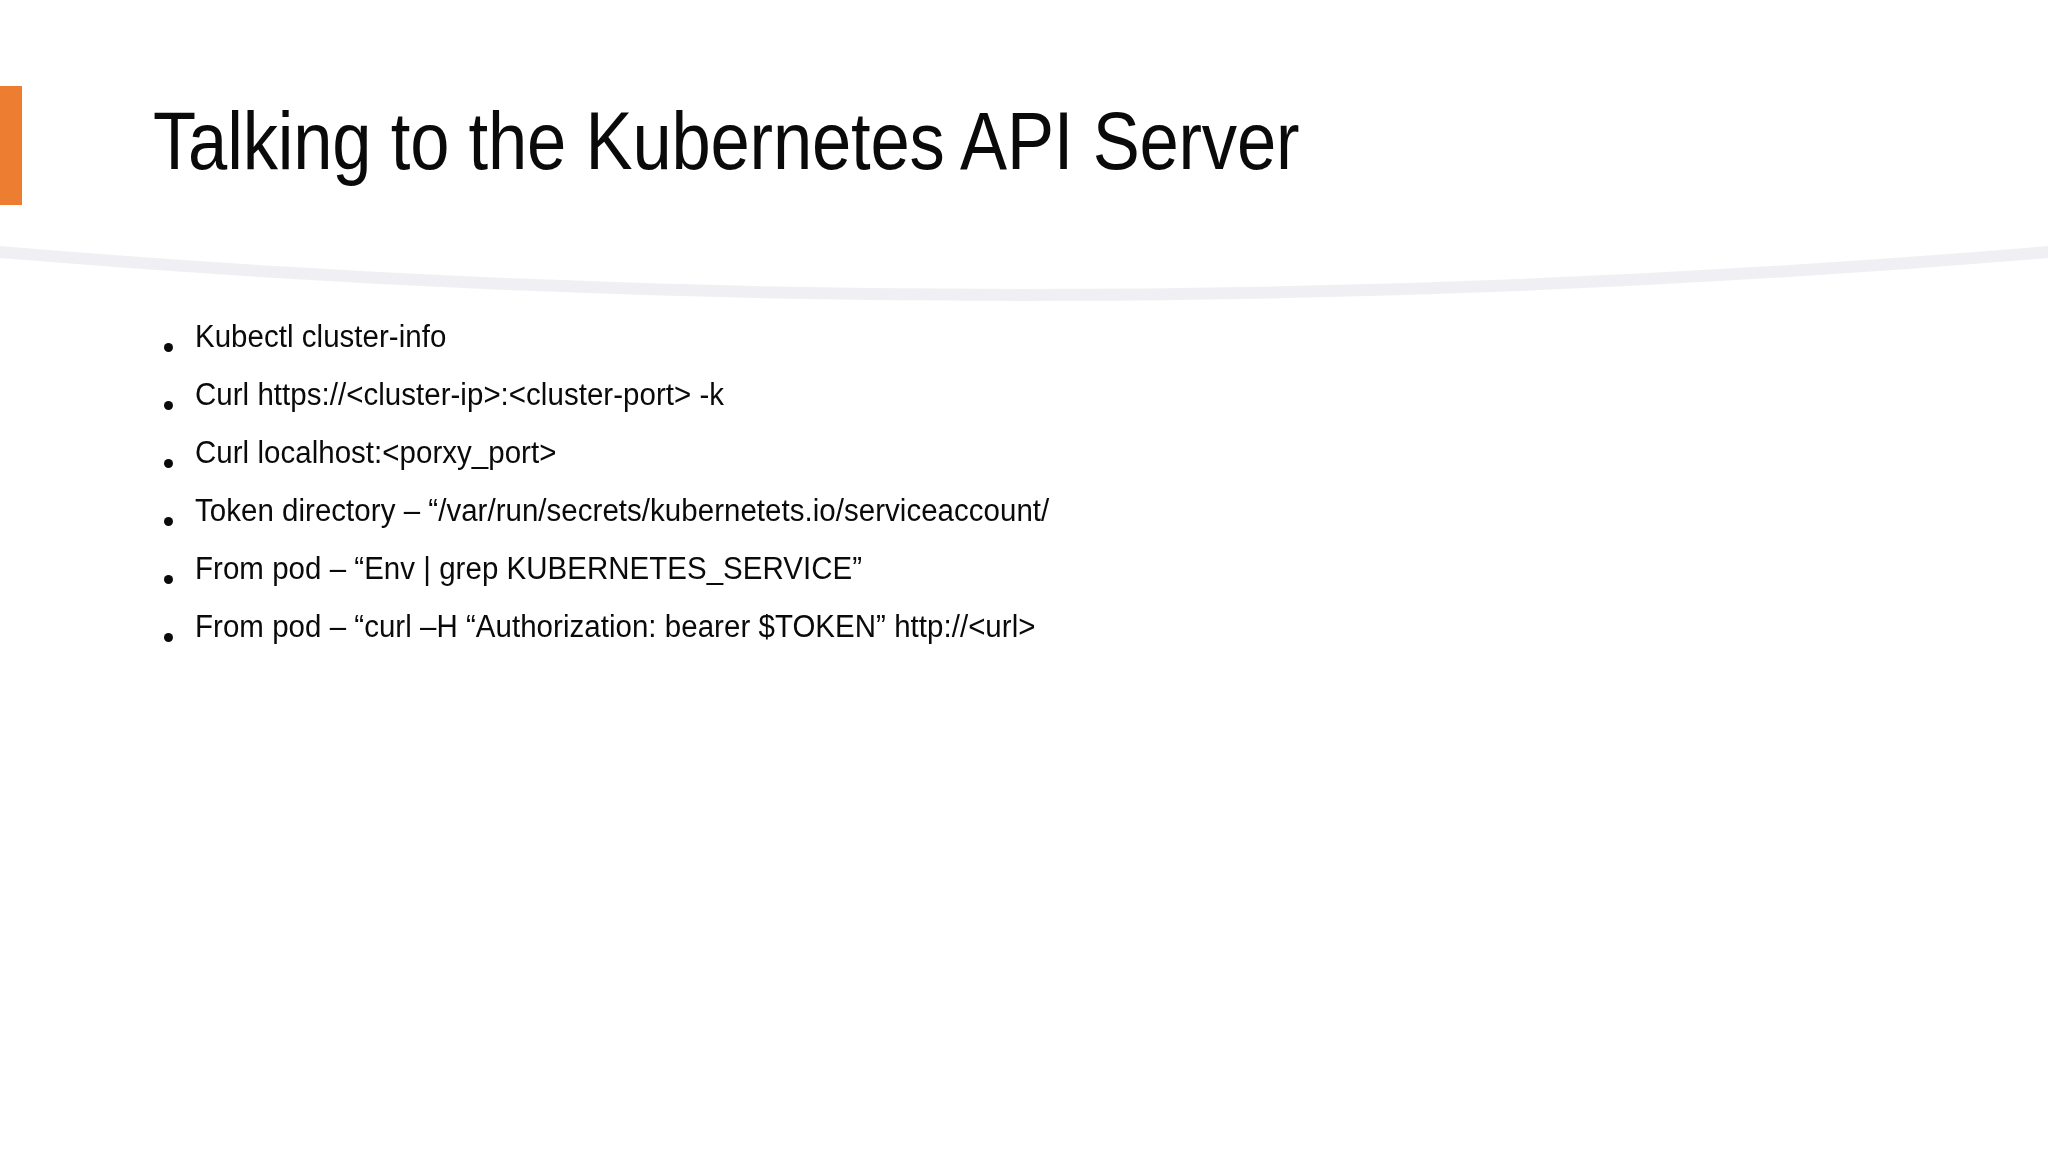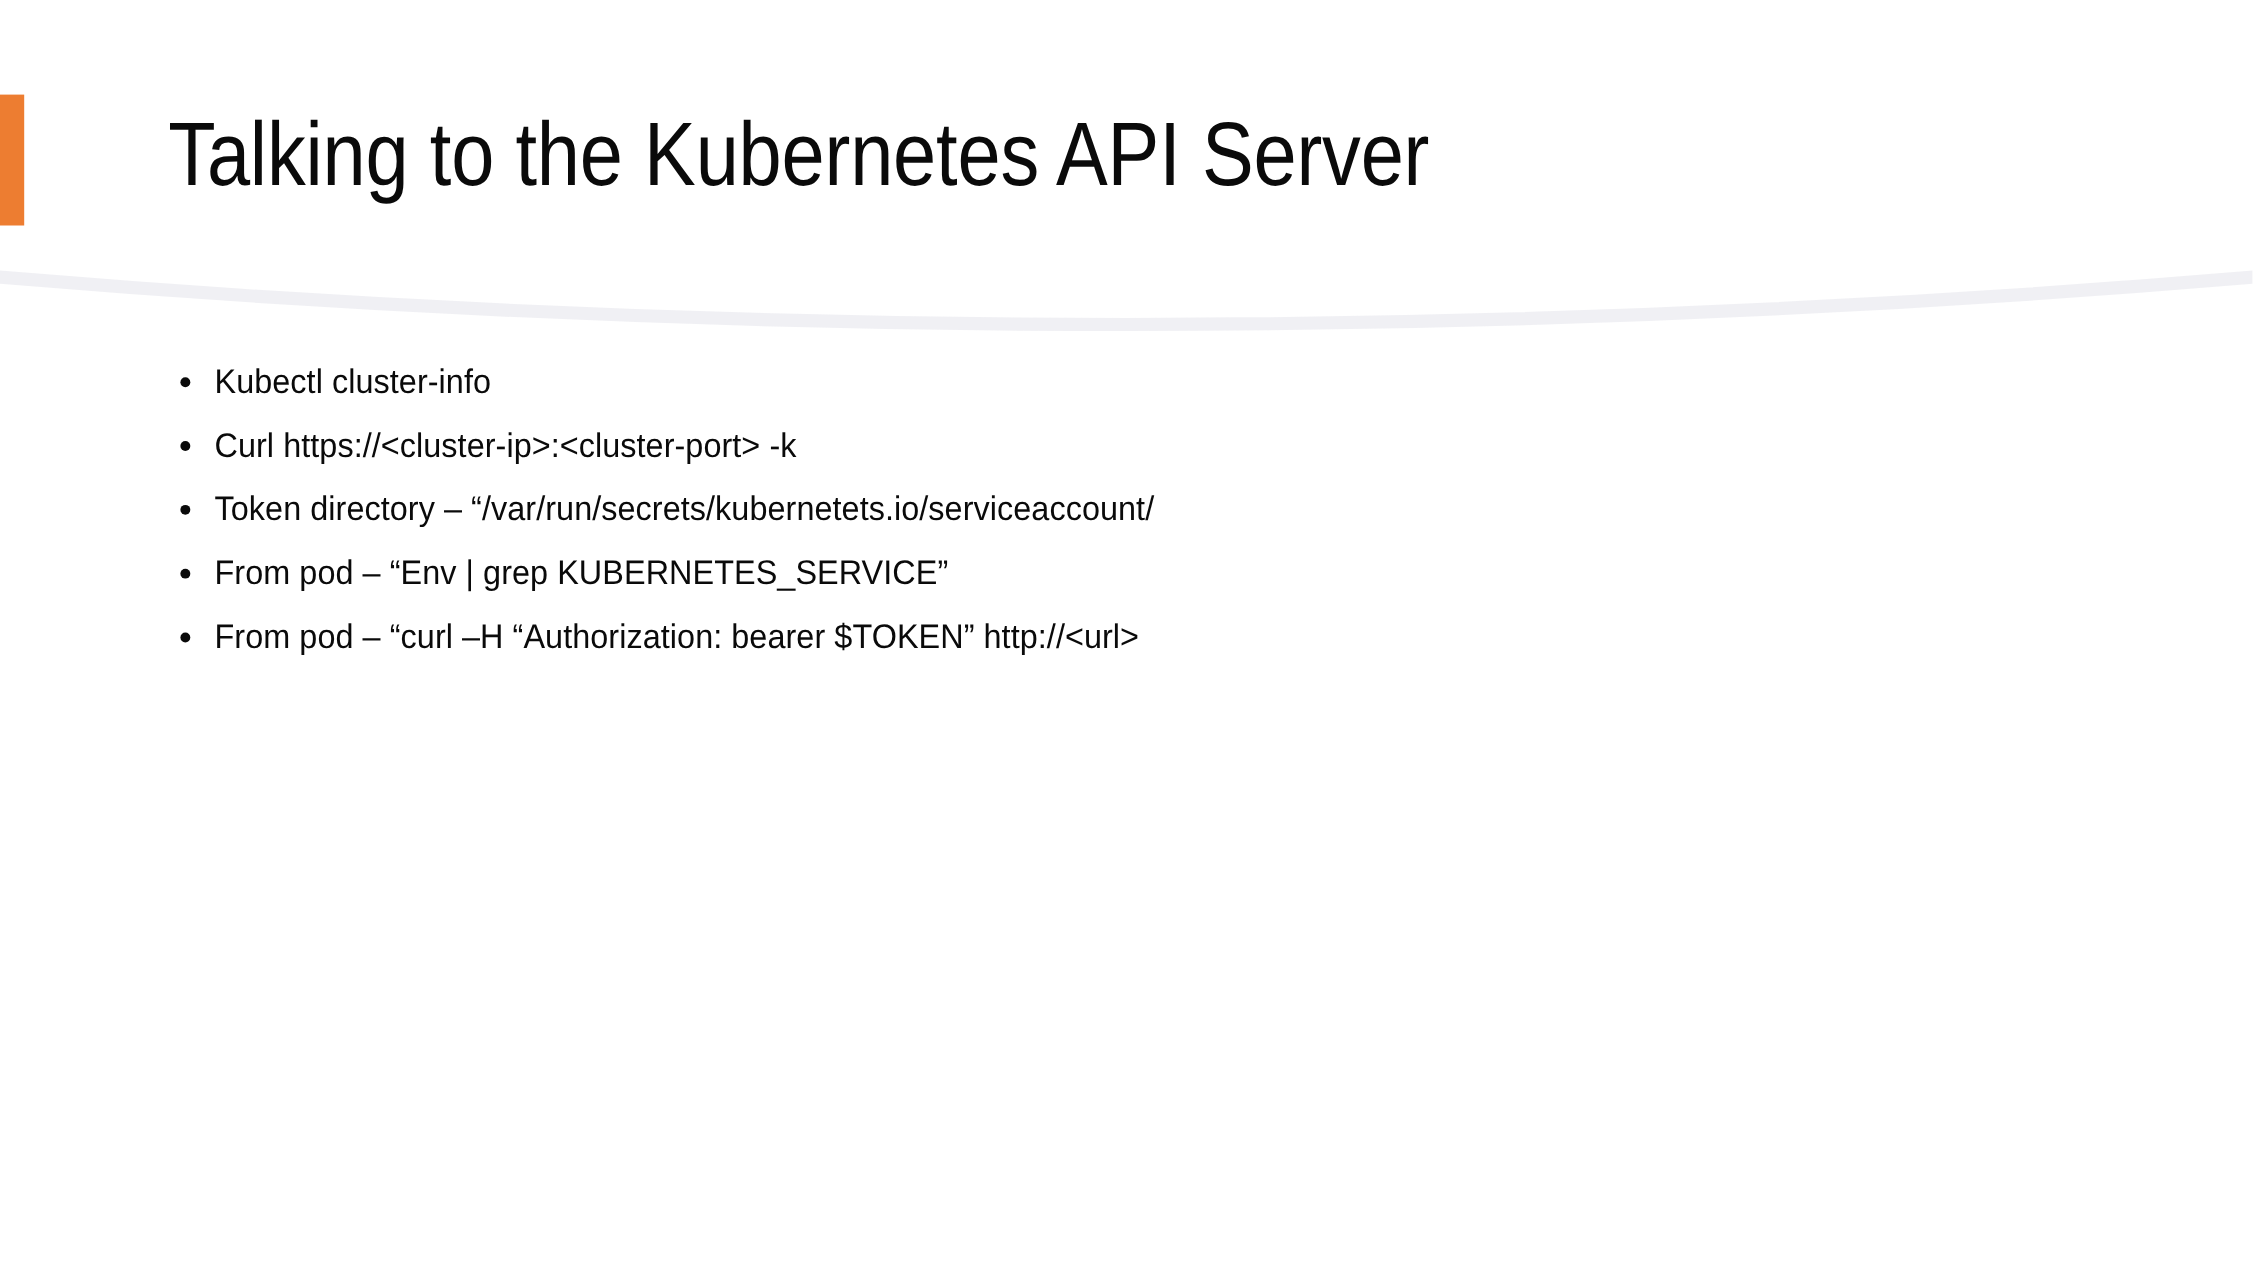--- a/index.html
+++ b/index.html
@@ -68,7 +68,7 @@
     position: relative;
     height: 58px;
     display: flex;
-    align-items: center;
+    align-items: flex-start;
   }
   .bullet-marker {
     position: absolute;

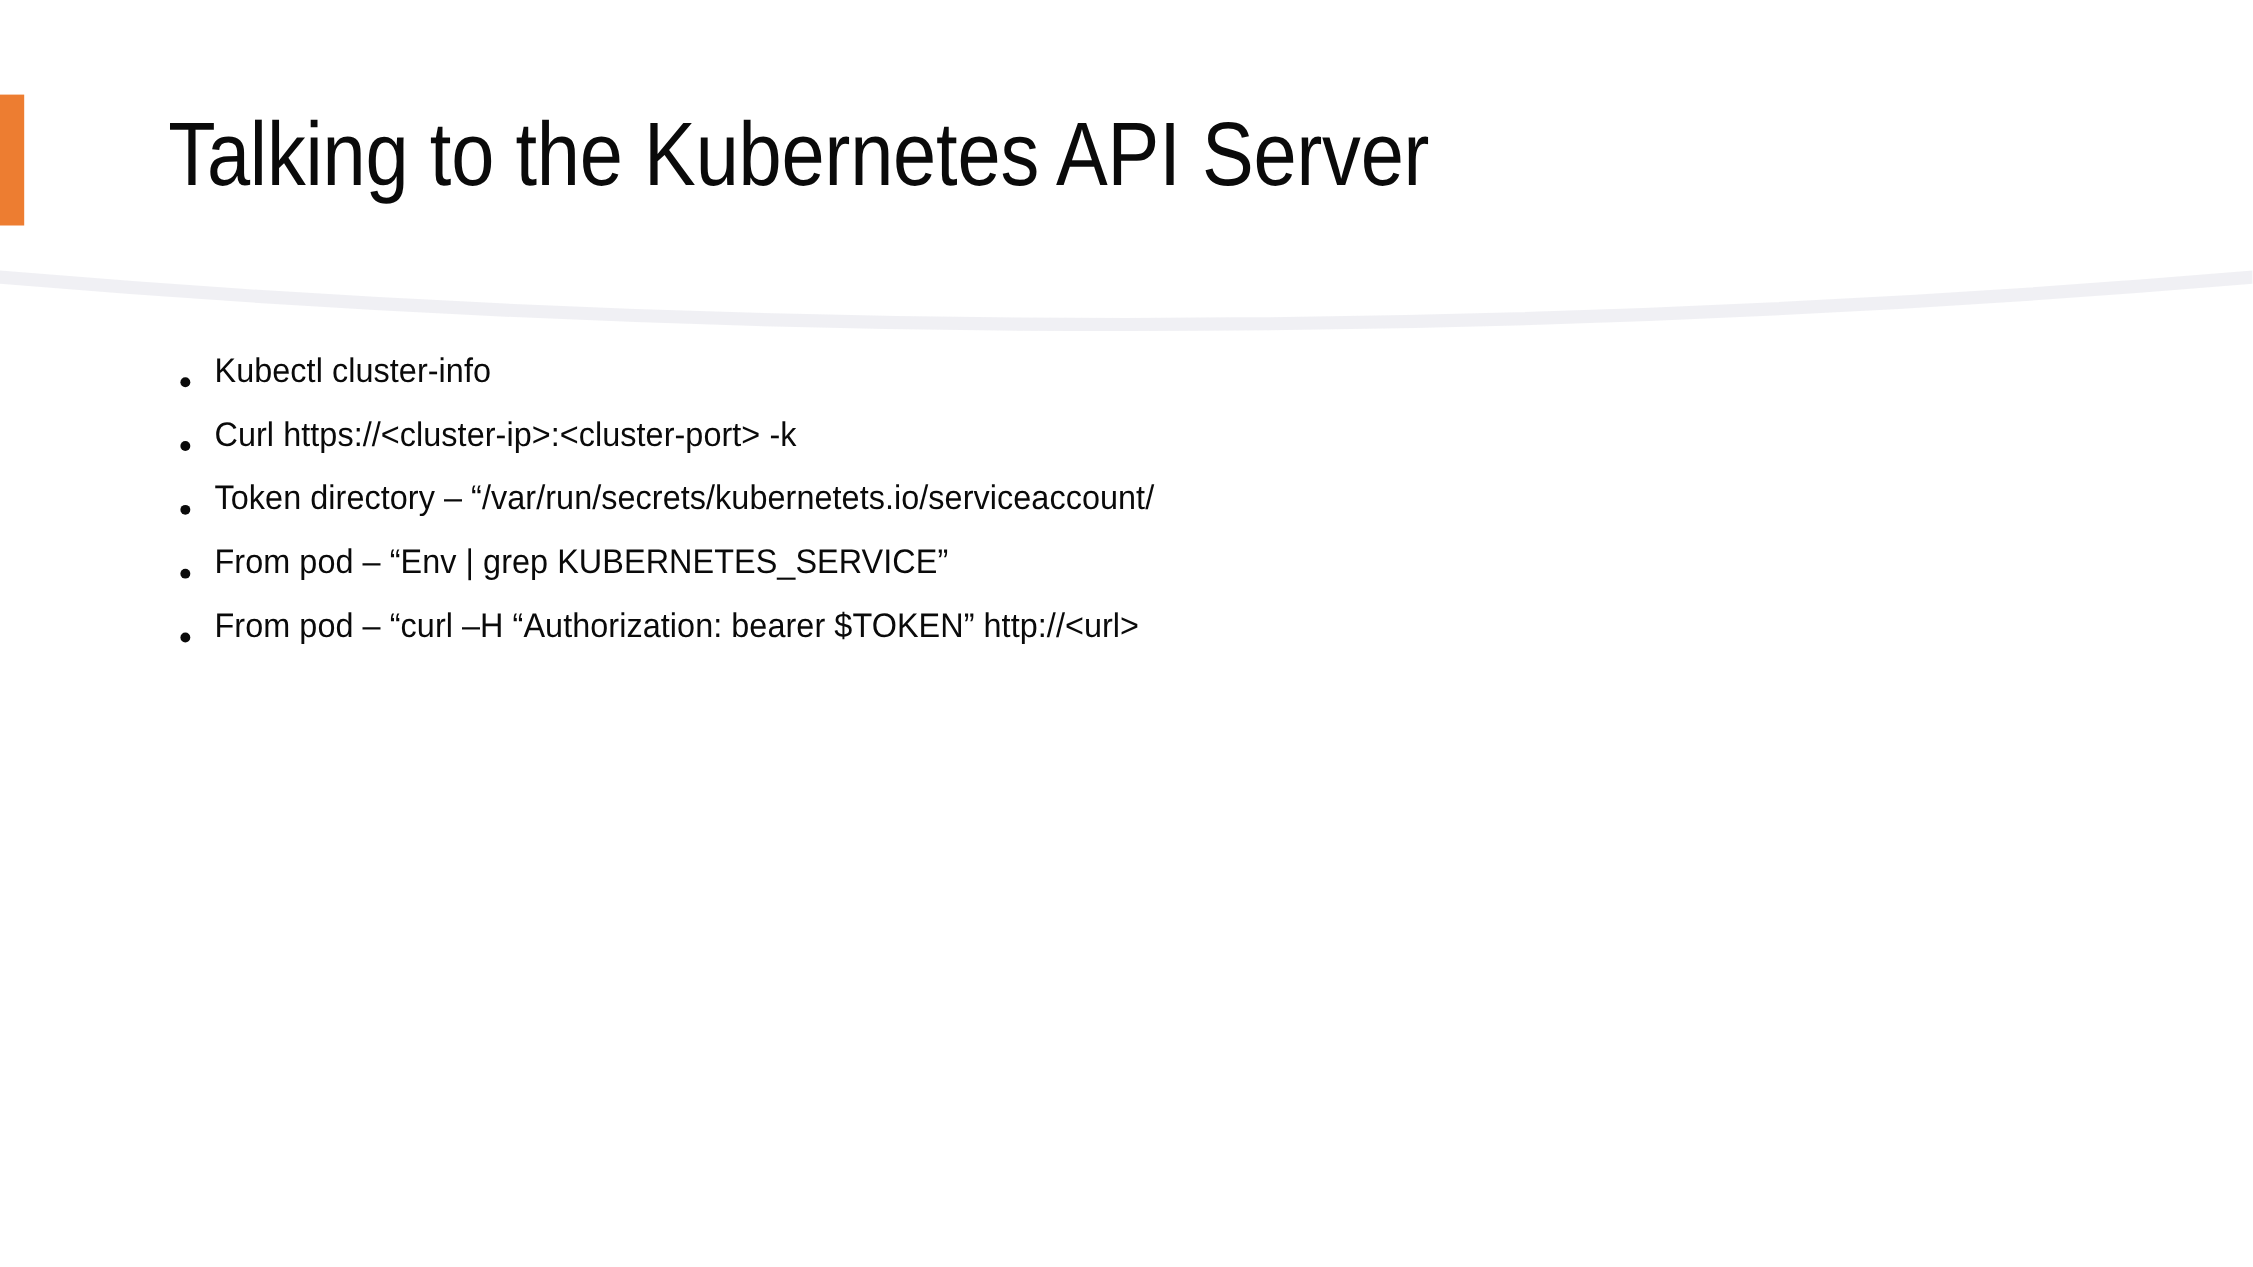--- a/index.html
+++ b/index.html
@@ -118,6 +118,10 @@
     </div>
 
 
+    <div class="bullet-row">
+      <span class="bullet-marker"></span>
+      <span class="bullet-text">Curl localhost:&lt;porxy_port&gt;</span>
+    </div>
 
 
     <div class="bullet-row">

